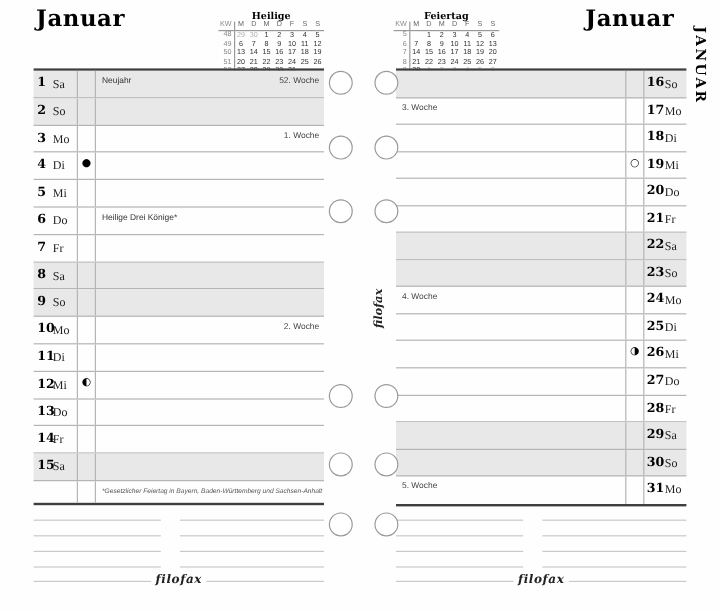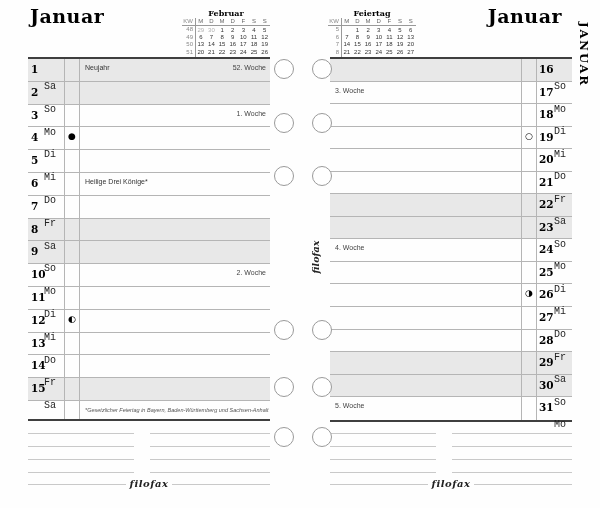--- a/index.html
+++ b/index.html
@@ -104,7 +104,7 @@
   <div class="page-title">Januar</div>
 
   <div class="mini">
-    <div class="mini-title">Februar</div>
+    <div class="mini-title">Heilige</div>
     <div class="mini-grid">
         <div class="mini-row head">
           <span class="mk">KW</span>

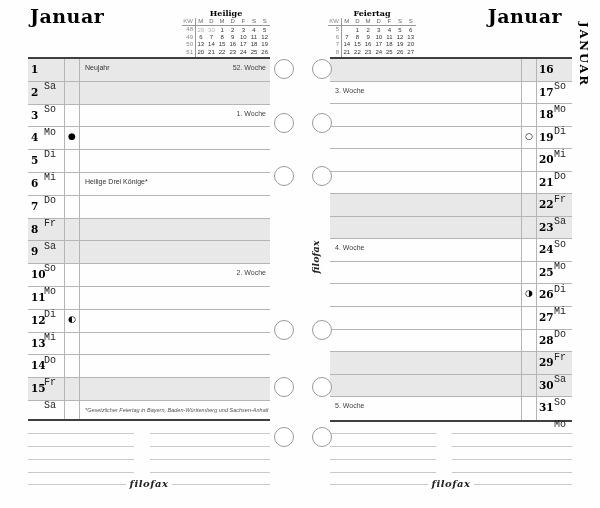--- a/index.html
+++ b/index.html
@@ -49,8 +49,8 @@
     font-family:"DejaVu Serif",serif;font-weight:bold;font-size:10.5px;color:#000;
   }
   .c-name{
-    width:20px;flex:none;box-sizing:border-box;padding-top:22px;
-    font-family:Liberation Mono, monospace;font-size:10px;color:#222;
+    width:20px;flex:none;box-sizing:border-box;padding-top:6px;
+    font-family:Liberation Serif, serif;font-size:10px;color:#222;
   }
   #page-right .c-num{width:17px;padding-left:2px}
   #page-right .c-name{width:18px}

